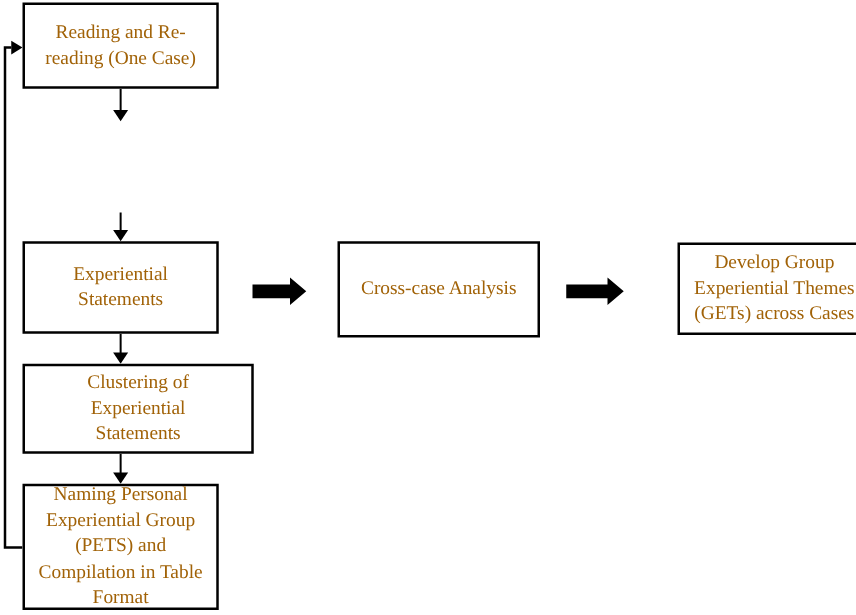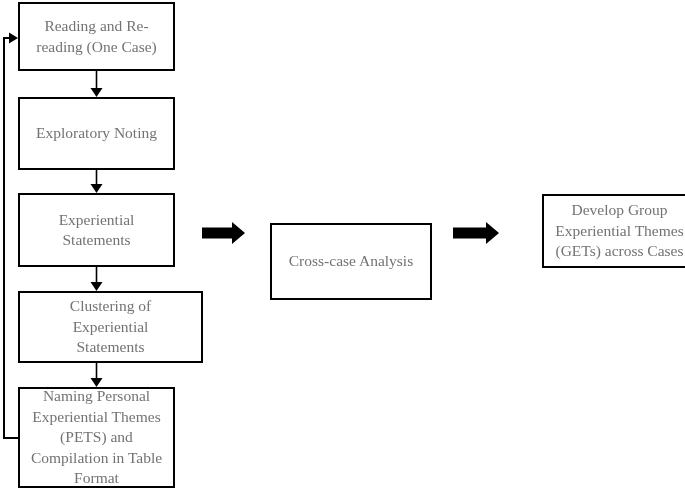--- a/index.html
+++ b/index.html
@@ -13,7 +13,7 @@
     height: 492px;
     background: #ffffff;
     font-family: "Liberation Serif", "DejaVu Serif", serif;
-    color: #737373;
+    color: #a16207;
     overflow: hidden;
   }
   .connectors {

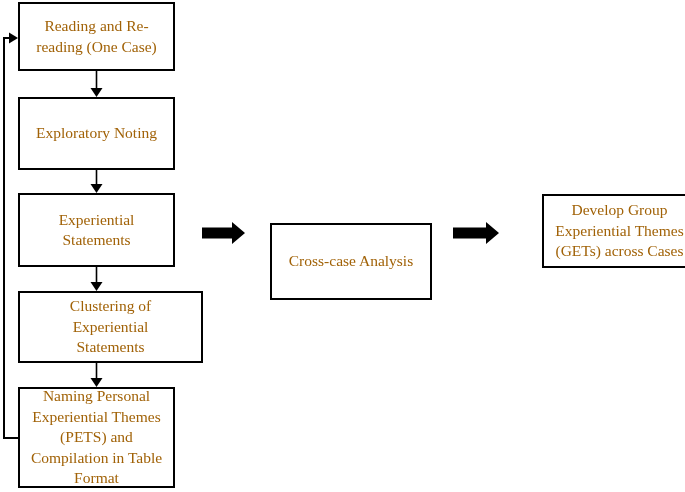--- a/index.html
+++ b/index.html
@@ -84,9 +84,6 @@
 reading (One Case)</span>
   </div>
 
-  <div class="box step2">
-    <span class="label">Exploratory Noting</span>
-  </div>
 
   <div class="box step3">
     <span class="label">Experiential

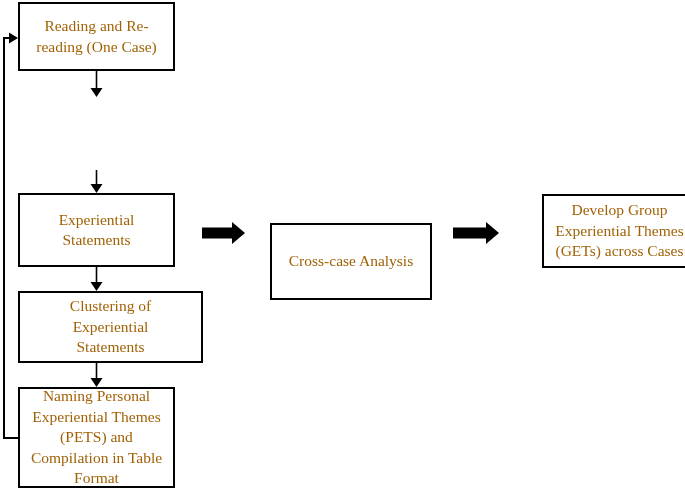--- a/index.html
+++ b/index.html
@@ -47,7 +47,7 @@
   .step4  { left: 18px;  top: 291px; width: 185px; height: 72px; }
   .step5  { left: 18px;  top: 387px; width: 157px; height: 101px; }
   
-  .crosscase { left: 270px; top: 193px; width: 162px; height: 77px; margin-top: 30px; }
+  .crosscase { left: 270px; top: 193px; width: 162px; height: 77px; }
   .gets      { left: 525px; top: 194px; width: 155px; height: 74px; margin-left: 17px; }
 </style>
 </head>

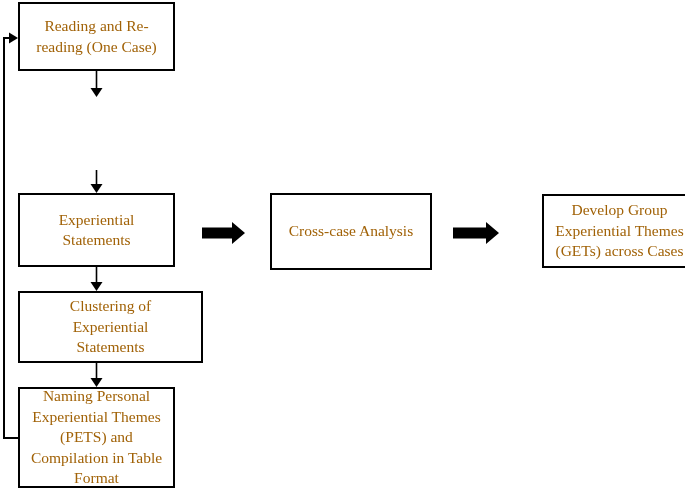--- a/index.html
+++ b/index.html
@@ -98,7 +98,7 @@
 
   <div class="box step5">
     <span class="label">Naming Personal
-Experiential Themes
+Experiential Group
 (PETS) and
 Compilation in Table
 Format</span>

